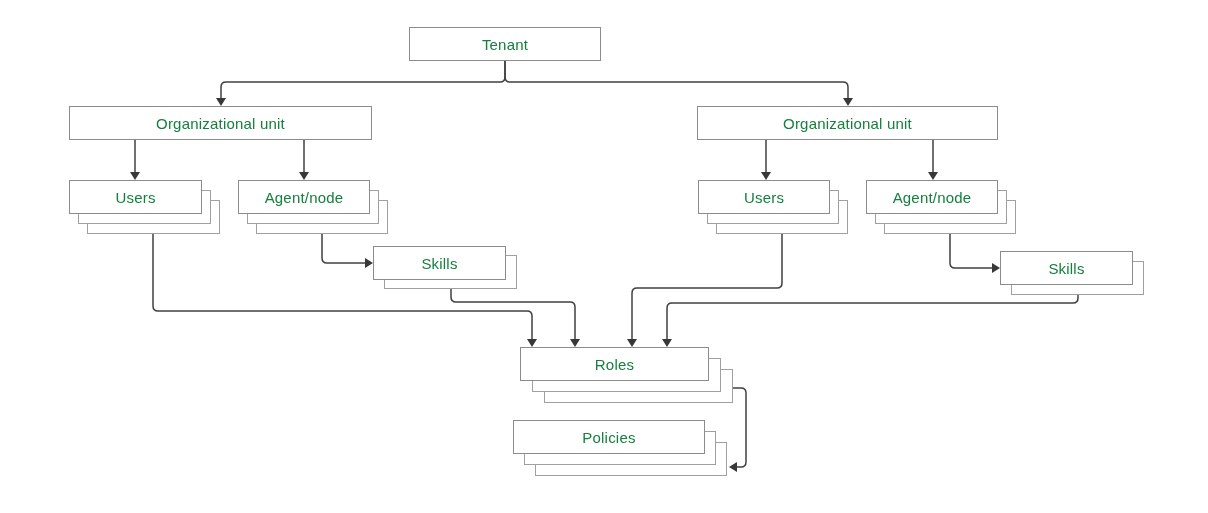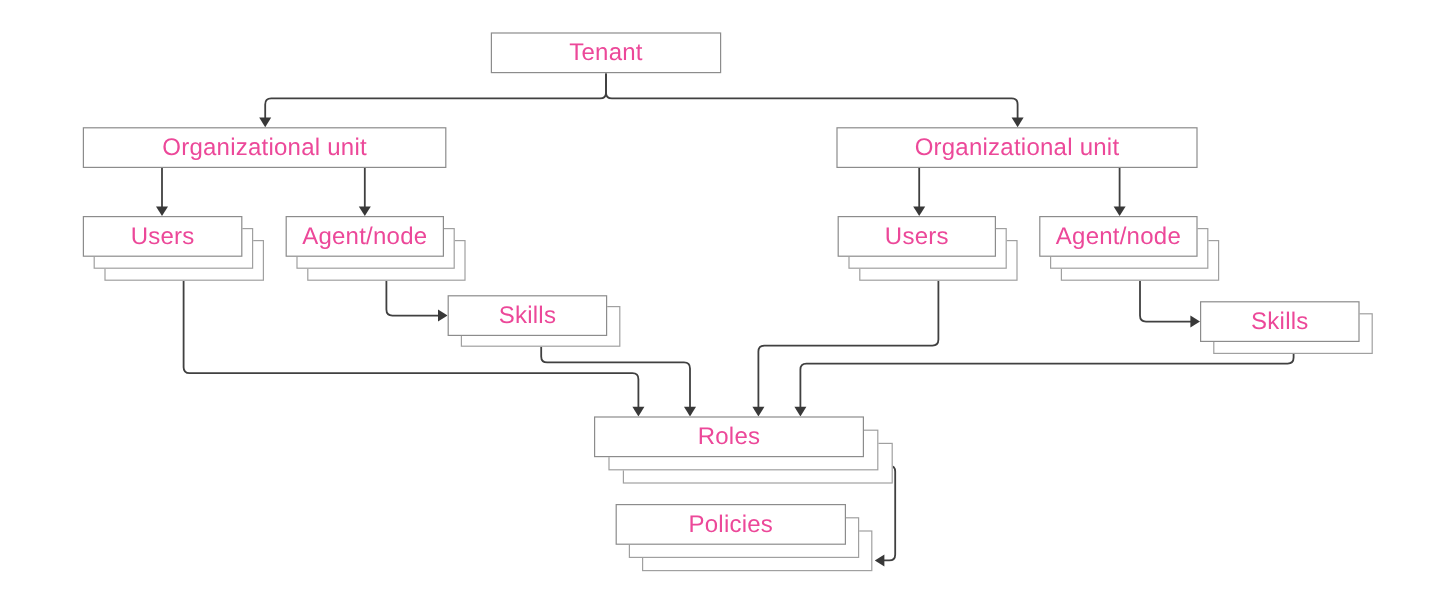--- a/index.html
+++ b/index.html
@@ -27,7 +27,7 @@
     display:flex;align-items:center;justify-content:center;
   }
   .face span{
-    font-size:20px;color:#ec4899;letter-spacing:0.2px;
+    font-size:15px;color:#15803d;letter-spacing:0.2px;
     white-space:nowrap;
   }
 </style>

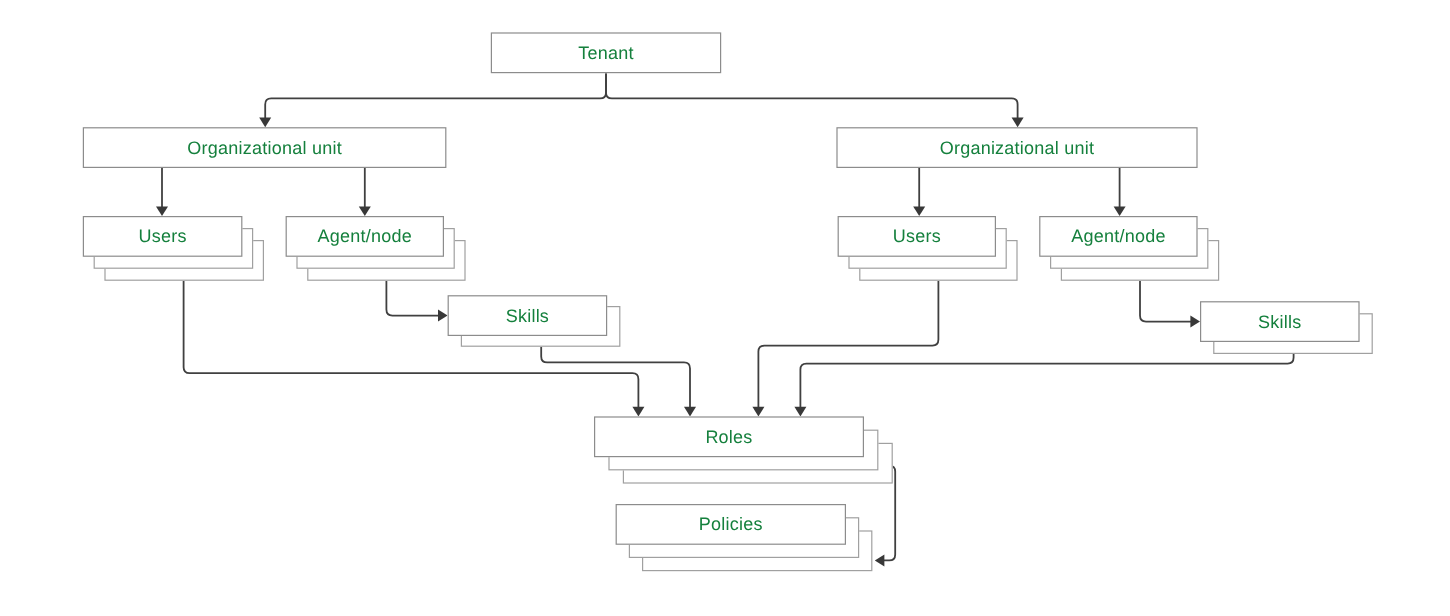--- a/index.html
+++ b/index.html
@@ -160,7 +160,7 @@
     </div>
   </div>
 
-  <div class="node" style="left:495px;top:347px;width:225px;height:34px;--dx:12px;--dy:11px;">
+  <div class="node" style="left:520px;top:347px;width:189px;height:34px;--dx:12px;--dy:11px;">
     <div class="layer l2"></div>
     <div class="layer l1"></div>
     <div class="face">

